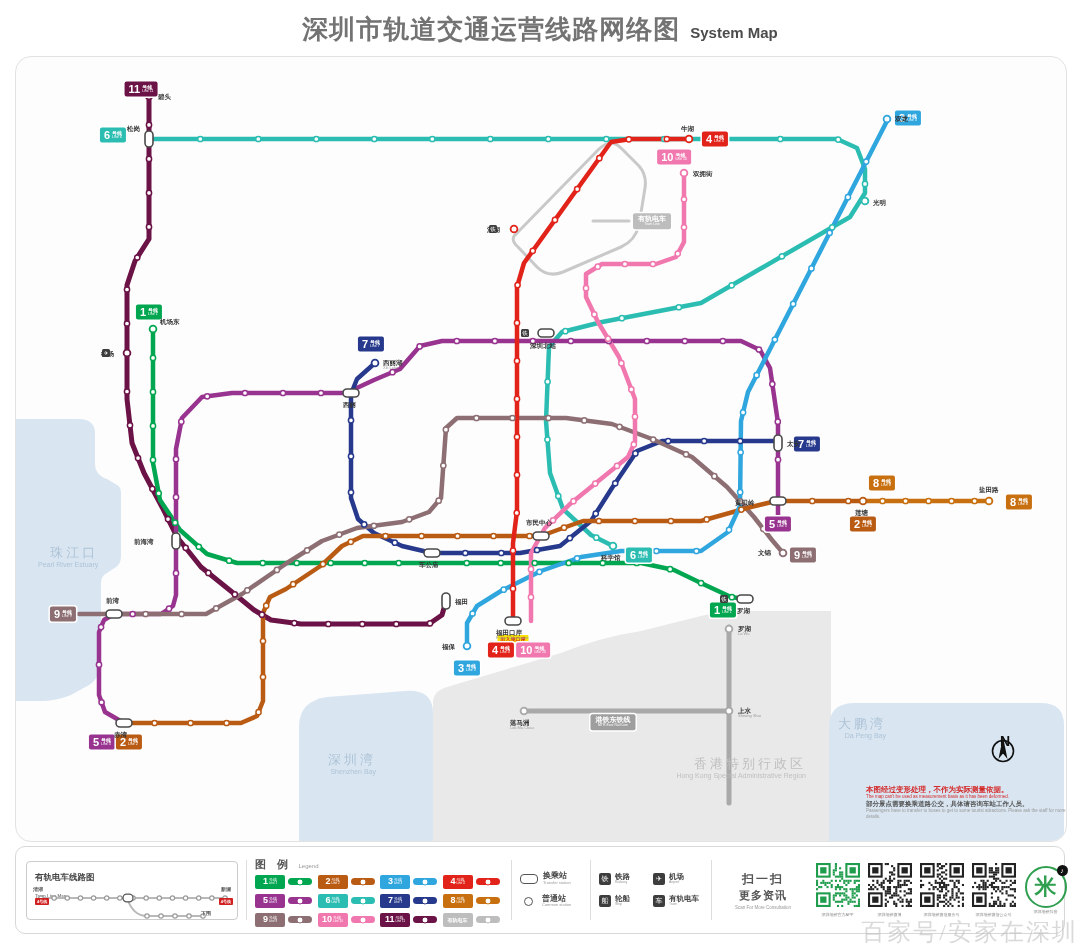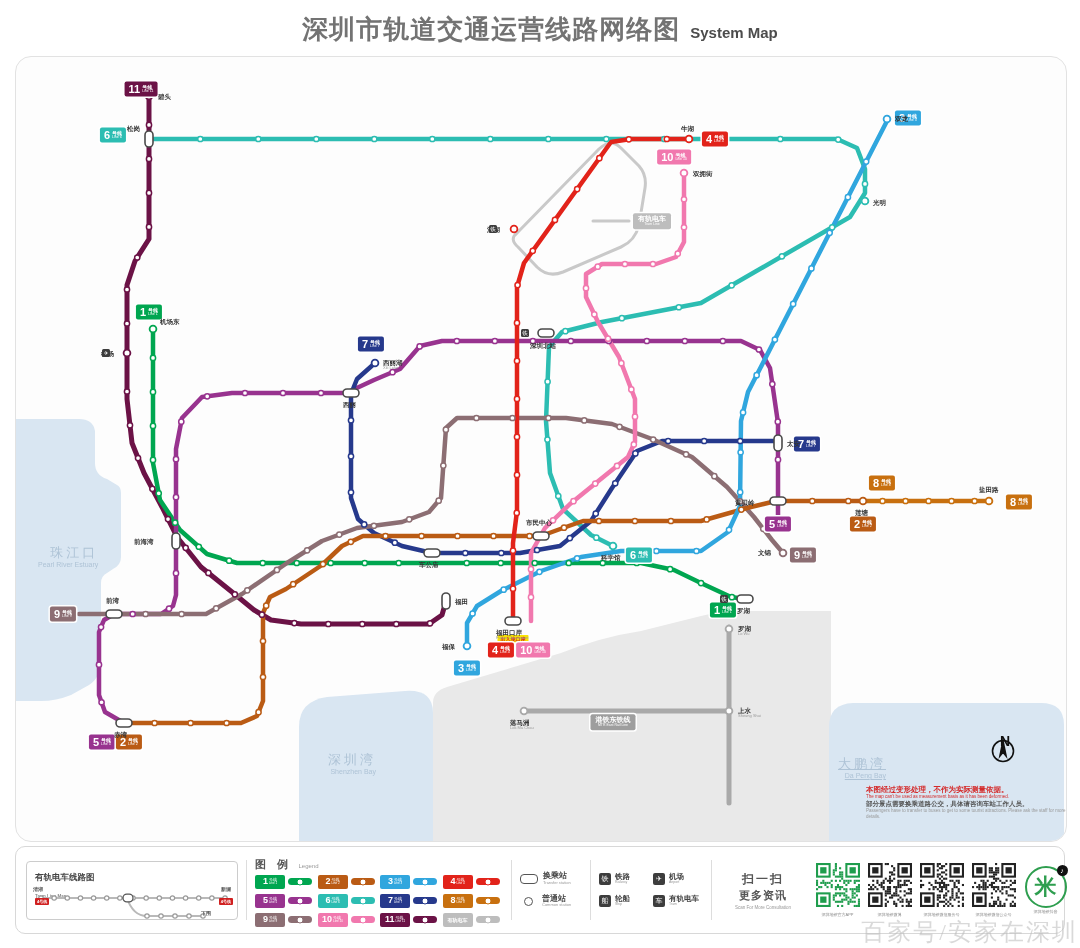--- a/index.html
+++ b/index.html
@@ -385,7 +385,7 @@
         <div class="cn">深圳湾</div>
         <div class="en">Shenzhen Bay</div>
       </div>
-      <div class="water-label" style="left:822px;top:700px;text-decoration:underline;">
+      <div class="water-label" style="left:822px;top:660px;">
         <div class="cn">大鹏湾</div>
         <div class="en">Da Peng Bay</div>
       </div>

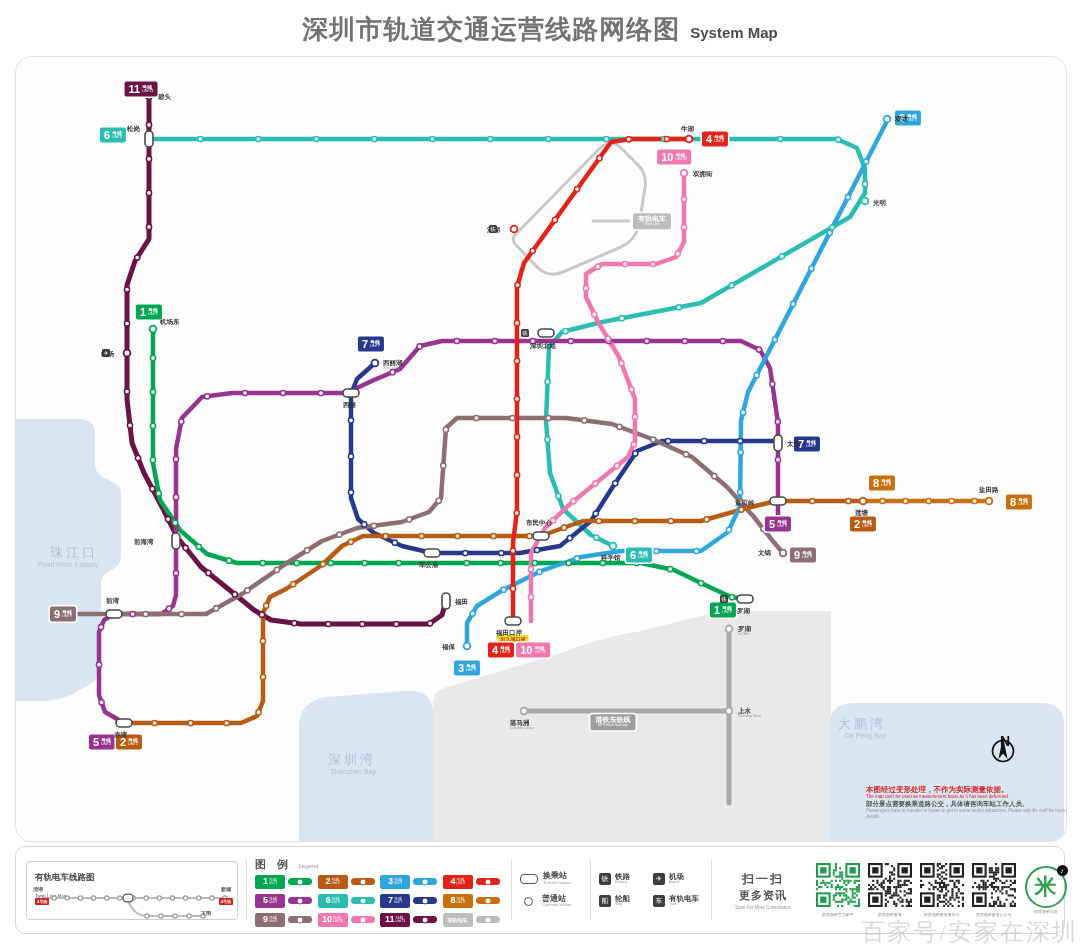--- a/index.html
+++ b/index.html
@@ -384,6 +384,10 @@
       <div class="water-label" style="left:312px;top:696px;">
         <div class="cn">深圳湾</div>
         <div class="en">Shenzhen Bay</div>
+      </div>
+      <div class="water-label region" style="left:500px;top:700px;width:290px;">
+        <div class="cn">香港特别行政区</div>
+        <div class="en">Hong Kong Special Administrative Region</div>
       </div>
       <div class="water-label" style="left:822px;top:660px;">
         <div class="cn">大鹏湾</div>

